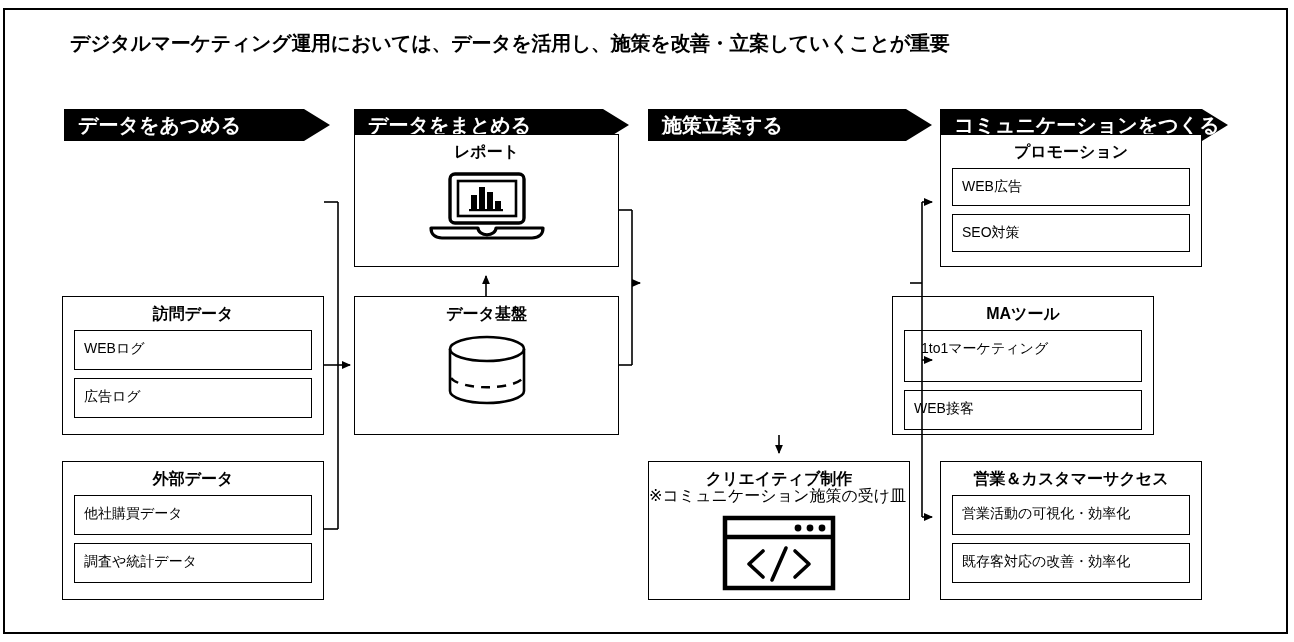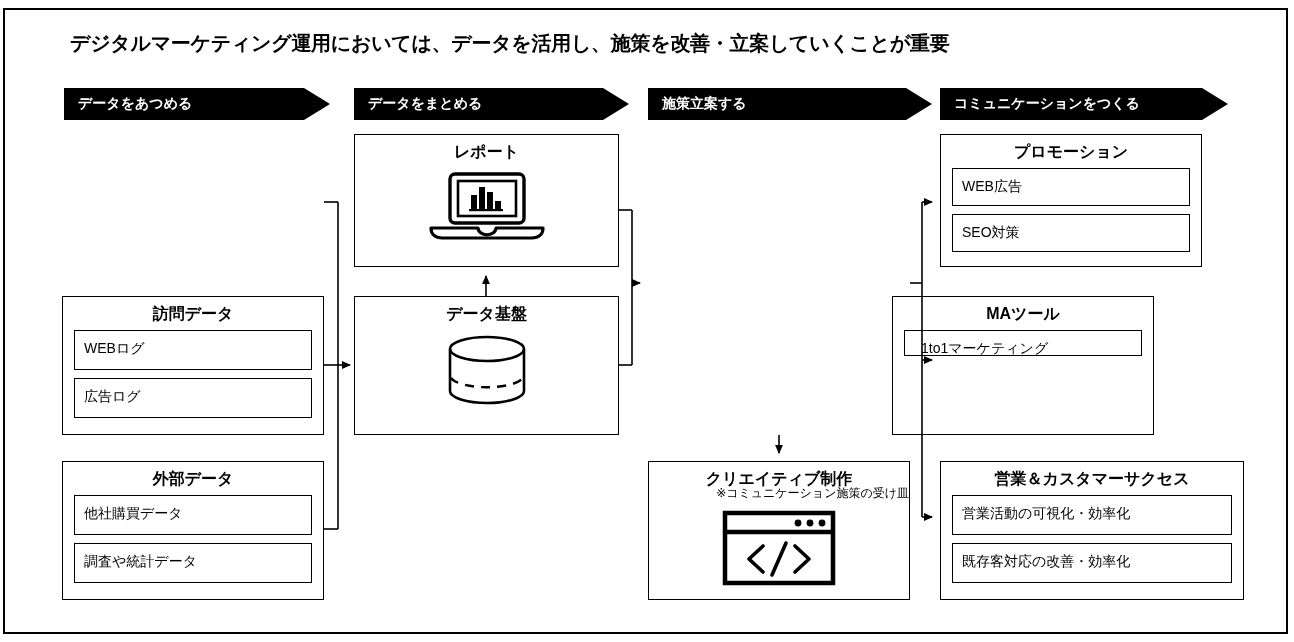--- a/index.html
+++ b/index.html
@@ -43,13 +43,14 @@
     height: 32px;
     background: #000000;
     color: #ffffff;
-    font-size: 14px;
+    font-size: 20px;
     font-weight: bold;
     display: flex;
     align-items: center;
     padding-left: 14px;
     box-sizing: border-box;
     clip-path: polygon(0 0, calc(100% - 26px) 0, 100% 50%, calc(100% - 26px) 100%, 0 100%);
+    margin-top: 21px;
   }
 
   

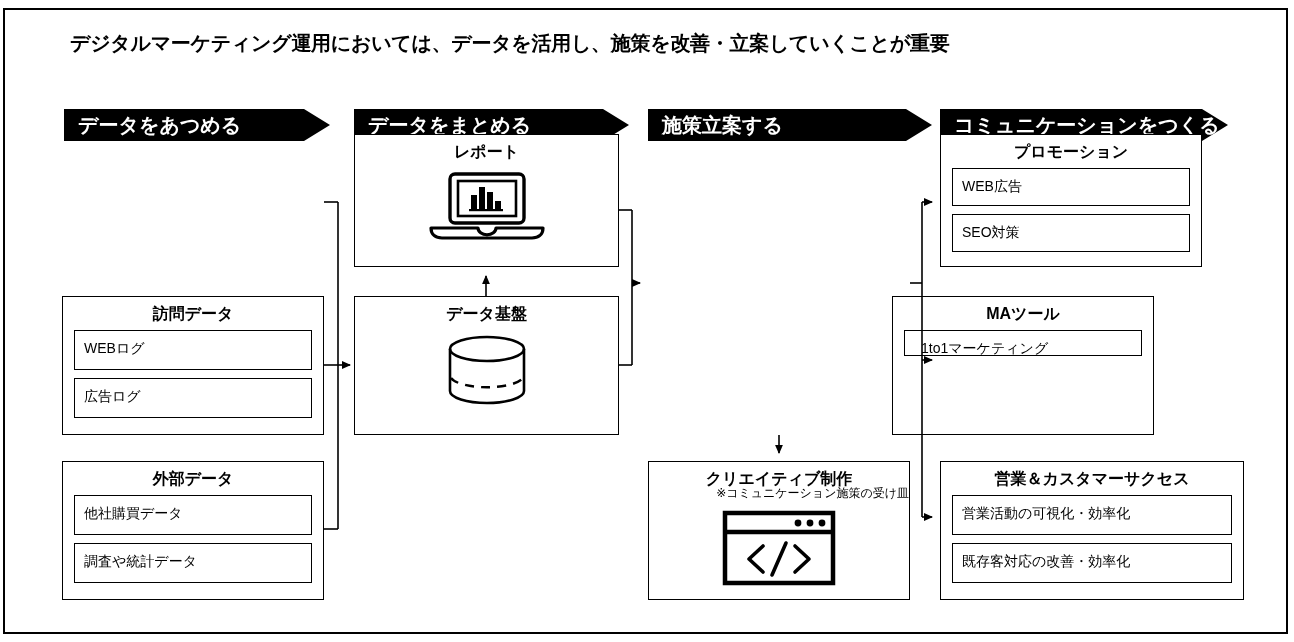--- a/index.html
+++ b/index.html
@@ -216,7 +216,7 @@
 
   <div class="group" style="left:892px; top:296px; width:262px; height:139px;">
     <div class="group-title">MAツール</div>
-    <div class="item" style="height:26px;padding-left:16px;">1to1マーケティング</div>
+    <div class="item" style="height:52px;padding-left:16px;">1to1マーケティング</div>
   </div>
 
   <div class="group" style="left:940px; top:461px; width:304px; height:139px;">

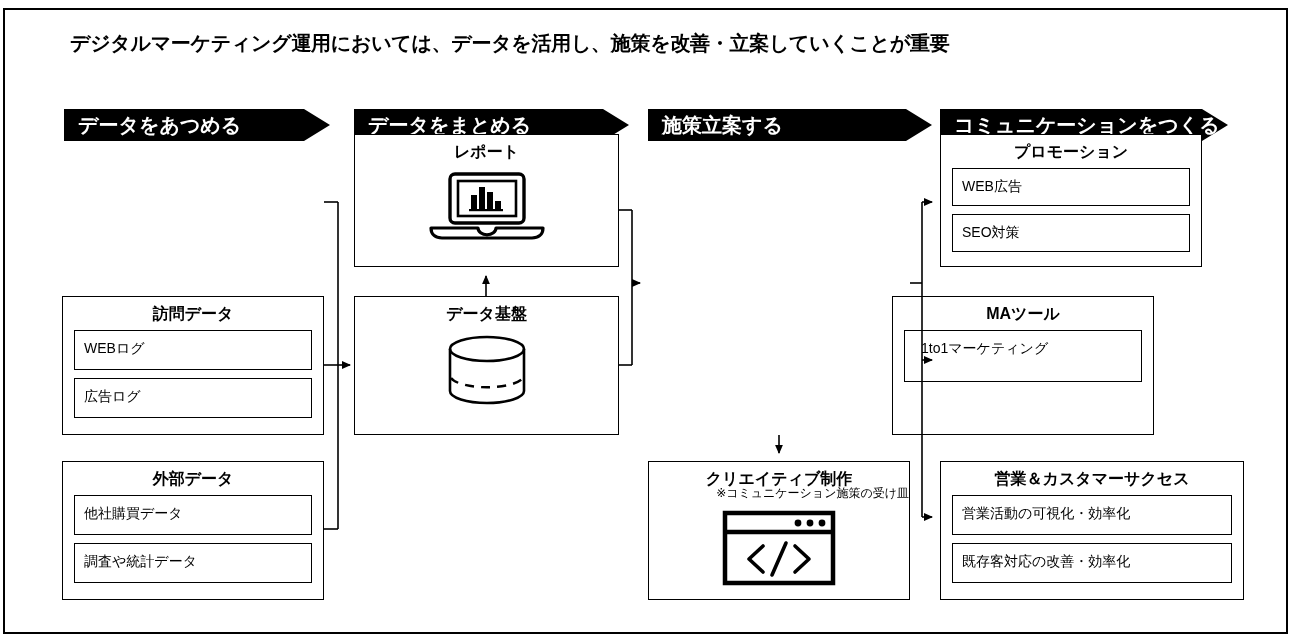--- a/index.html
+++ b/index.html
@@ -217,6 +217,7 @@
   <div class="group" style="left:892px; top:296px; width:262px; height:139px;">
     <div class="group-title">MAツール</div>
     <div class="item" style="height:52px;padding-left:16px;">1to1マーケティング</div>
+    <div class="item" style="height:40px;">WEB接客</div>
   </div>
 
   <div class="group" style="left:940px; top:461px; width:304px; height:139px;">

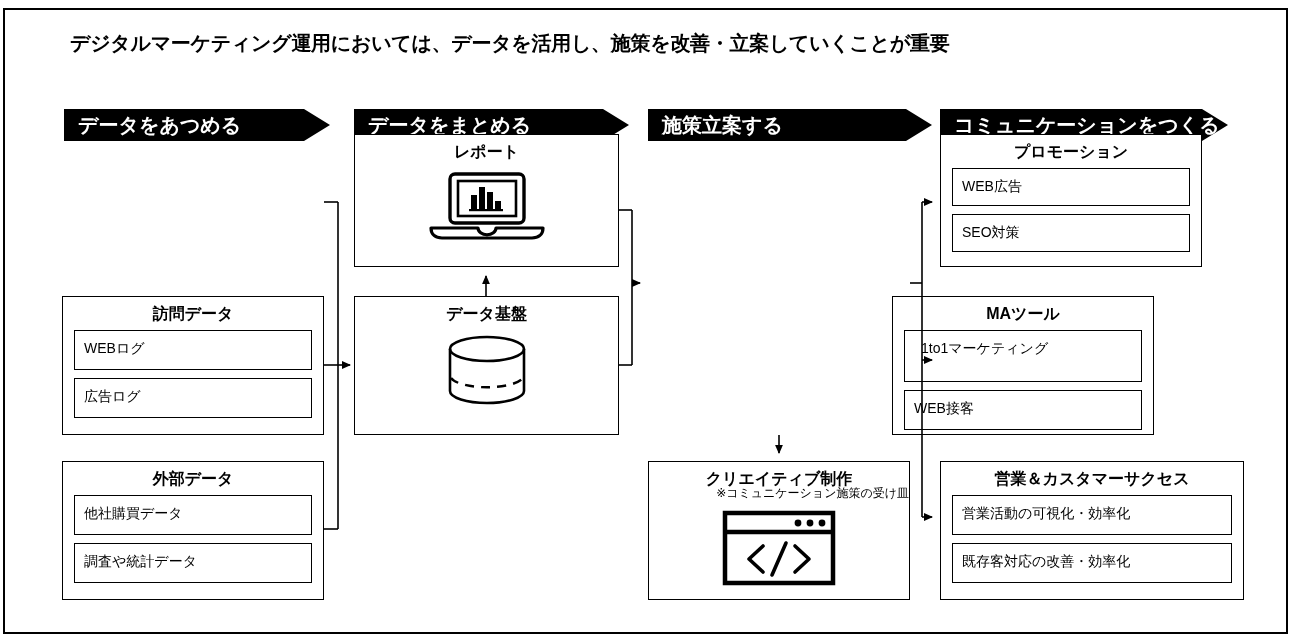--- a/index.html
+++ b/index.html
@@ -220,7 +220,7 @@
     <div class="item" style="height:40px;">WEB接客</div>
   </div>
 
-  <div class="group" style="left:940px; top:461px; width:304px; height:139px;">
+  <div class="group" style="left:940px; top:461px; width:262px; height:139px;">
     <div class="group-title">営業＆カスタマーサクセス</div>
     <div class="item" style="height:40px;">営業活動の可視化・効率化</div>
     <div class="item" style="height:40px;">既存客対応の改善・効率化</div>

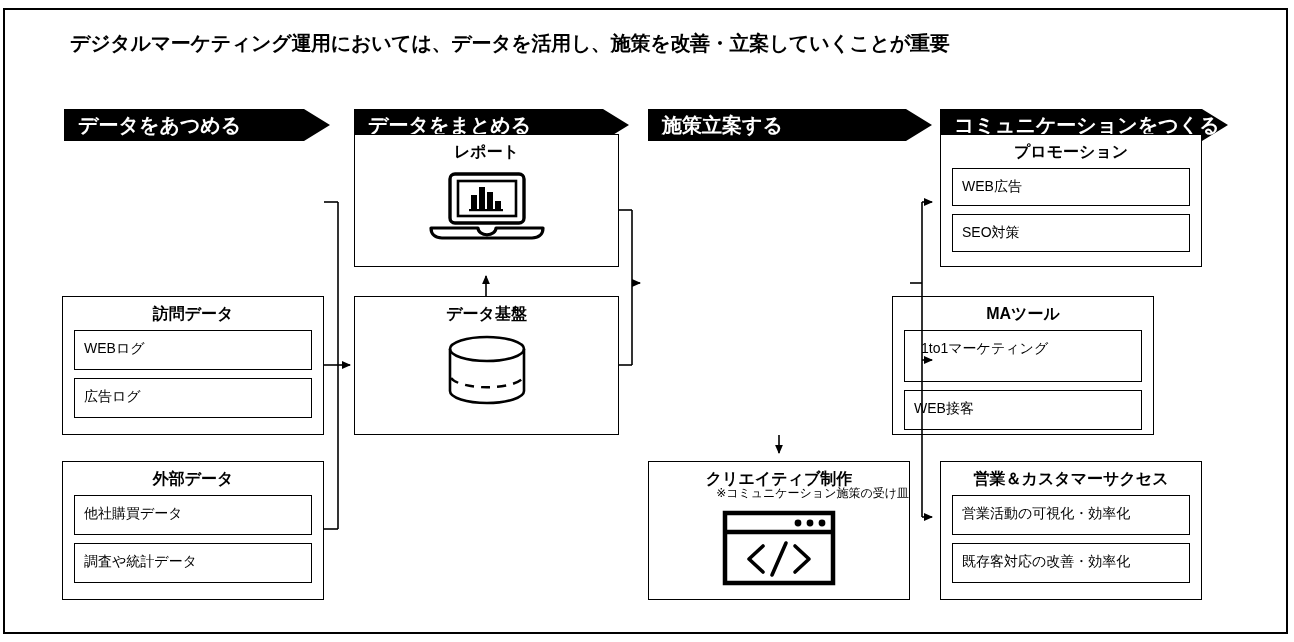--- a/index.html
+++ b/index.html
@@ -69,8 +69,8 @@
     line-height: 1.15;
   }
   .group-subtitle {
-    text-align: right;
-    font-size: 12px;
+    text-align: left;
+    font-size: 16px;
     margin-top: -4px;
     margin-bottom: 8px;
     line-height: 1.2;

